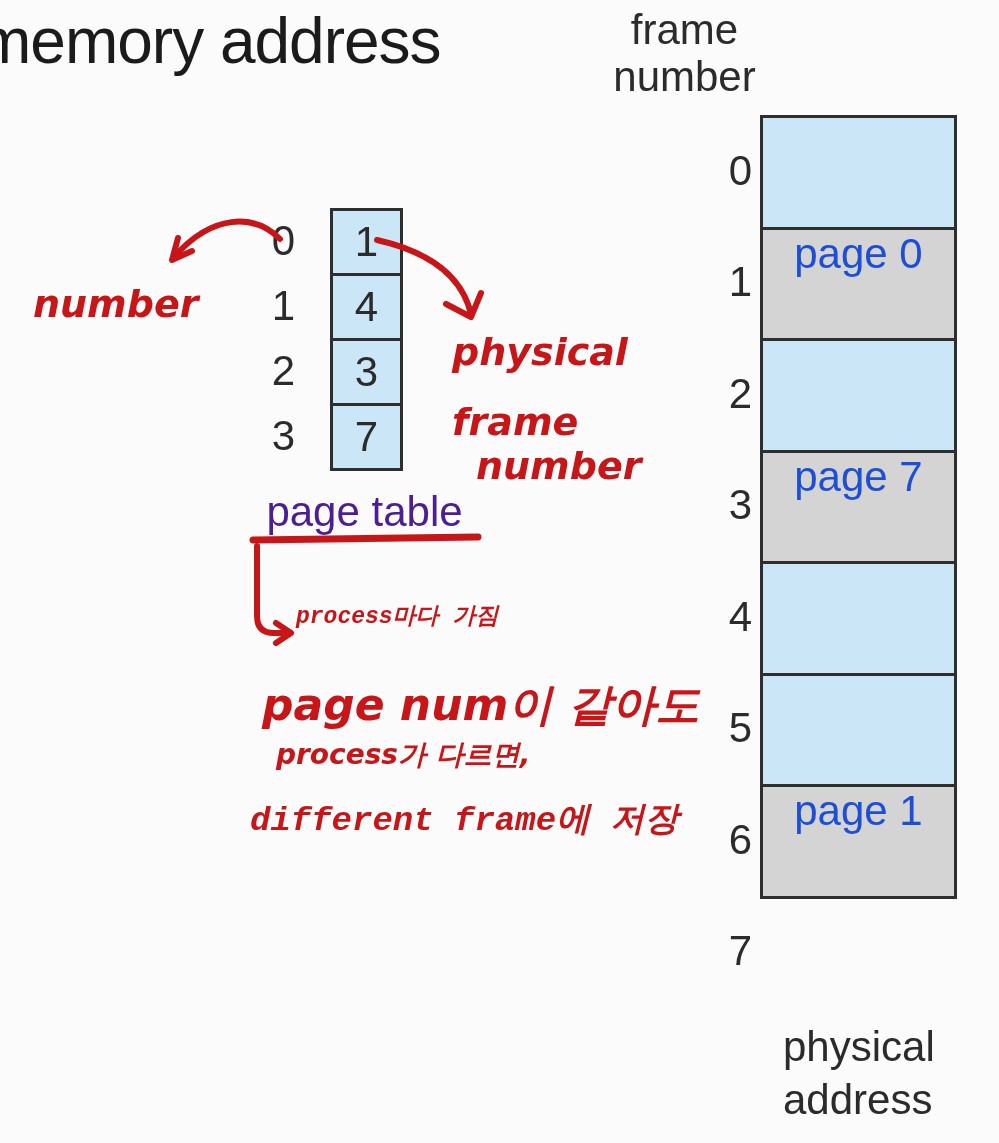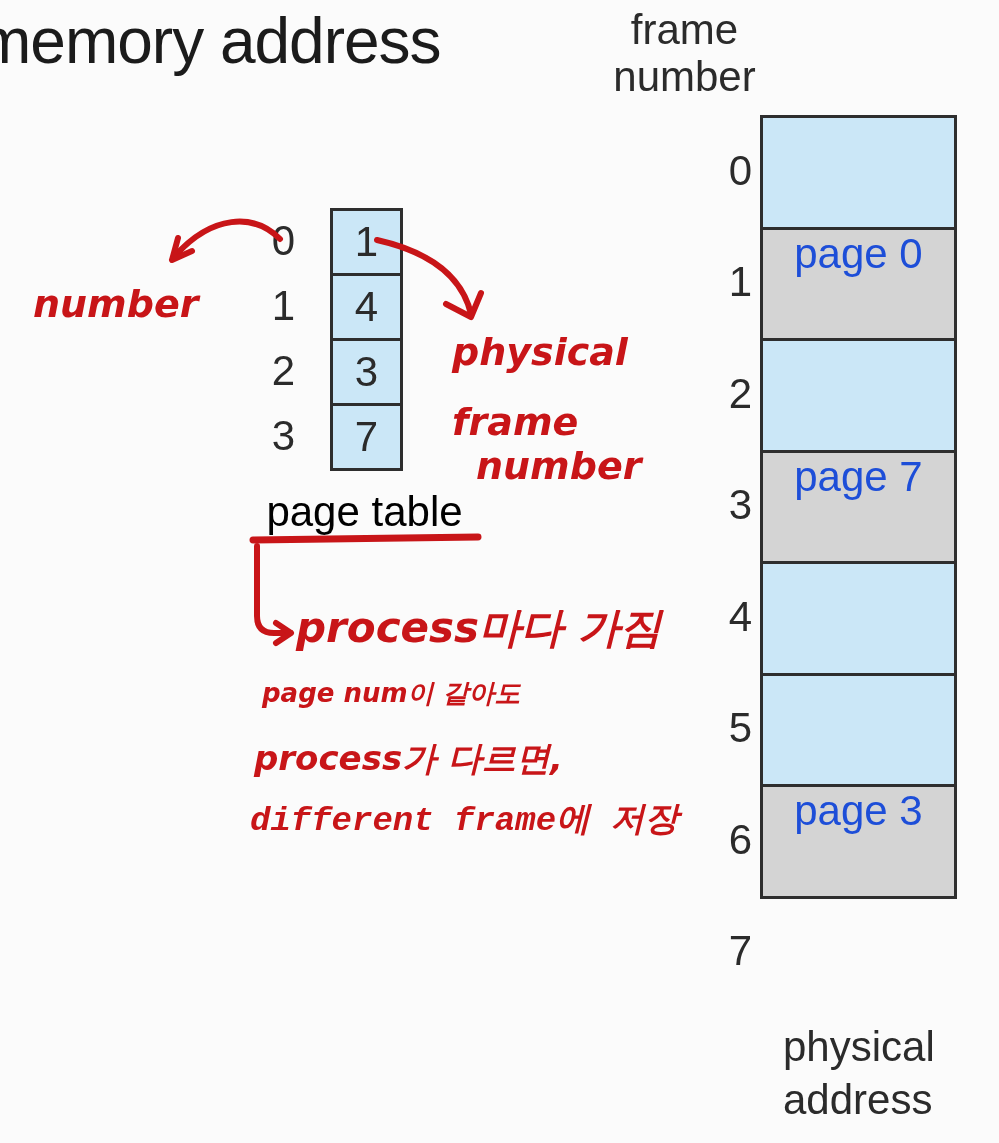--- a/index.html
+++ b/index.html
@@ -38,7 +38,7 @@
   .pt-cell:first-child { margin-top:0; }
   .pt-caption {
     position:absolute; left:252px; top:488px; width:225px;
-    text-align:center; font-size:42px; color:#000000;
+    text-align:center; font-size:42px; color:#4c1d95;
   }
   
   .mem-indexes { position:absolute; left:690px; top:115px; width:62px; }

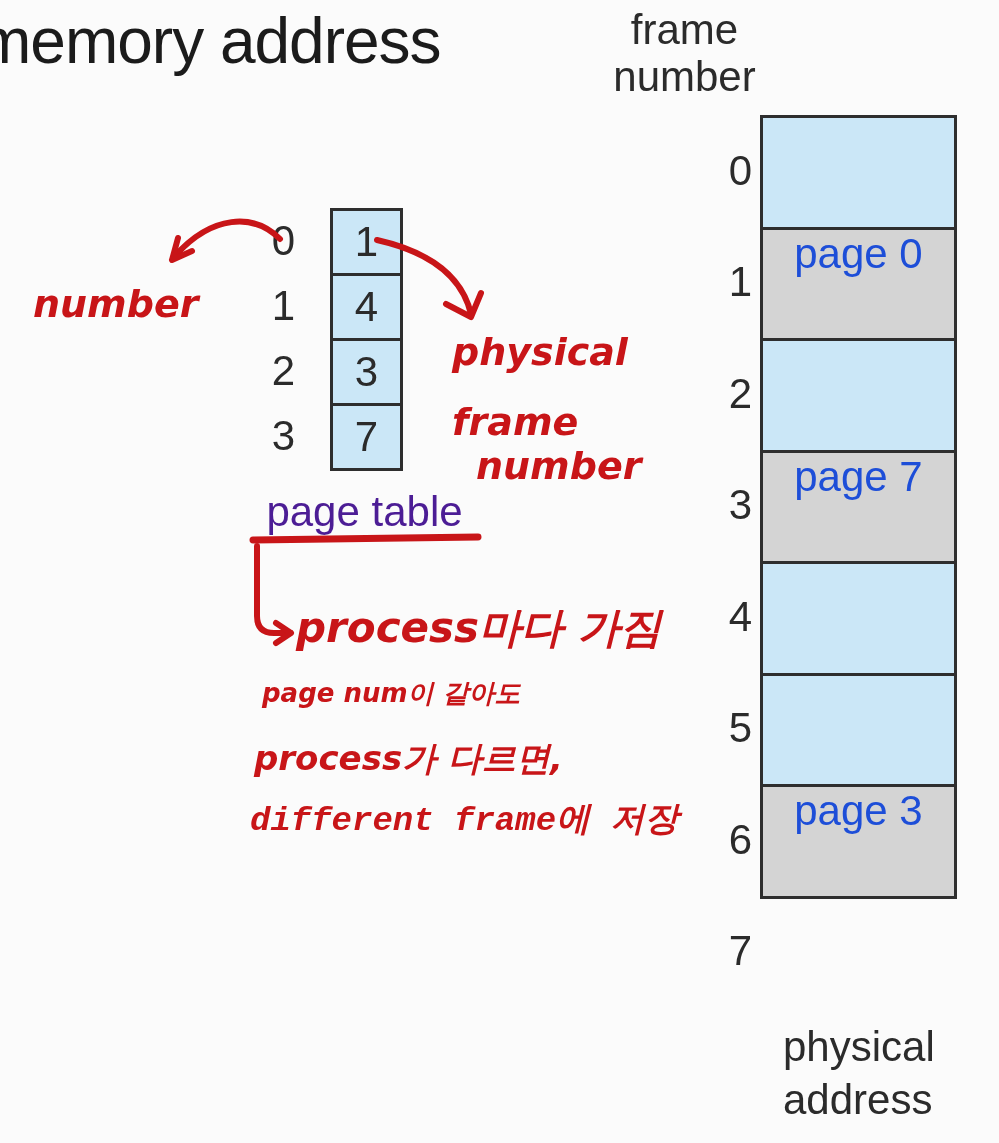--- a/index.html
+++ b/index.html
@@ -71,7 +71,7 @@
   .frame-note { left:452px; top:332px; font-size:38px; line-height:40px; }
   .frame-note .l2 { margin-top:30px; }
   .frame-note .l3 { margin-top:4px; padding-left:24px; }
-  .k1 { left:296px; top:600px; font-size:42px; }
+  .k1 { left:296px; top:600px; font-size:23px;font-family:Liberation Mono, monospace; }
   .k2 { left:262px; top:676px; font-size:26px; }
   .k3 { left:254px; top:736px; font-size:34px;font-style:italic; }
   .k4 { left:250px; top:796px; font-size:34px;font-family:Liberation Mono, monospace; }

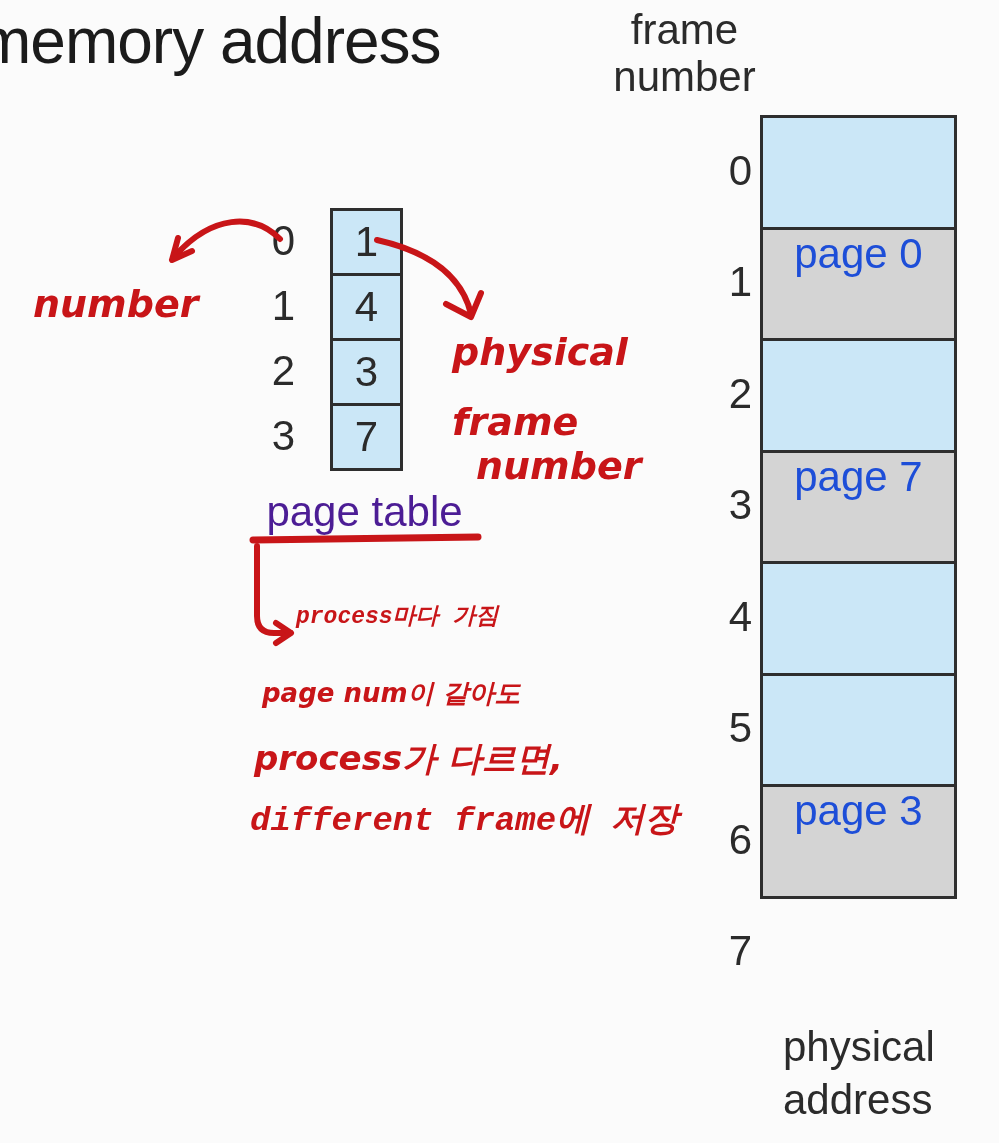--- a/index.html
+++ b/index.html
@@ -72,7 +72,7 @@
   .frame-note .l2 { margin-top:30px; }
   .frame-note .l3 { margin-top:4px; padding-left:24px; }
   .k1 { left:296px; top:600px; font-size:23px;font-family:Liberation Mono, monospace; }
-  .k2 { left:262px; top:676px; font-size:26px; }
+  .k2 { left:262px; top:676px; font-size:44px; }
   .k3 { left:254px; top:736px; font-size:34px;font-style:italic; }
   .k4 { left:250px; top:796px; font-size:34px;font-family:Liberation Mono, monospace; }
   

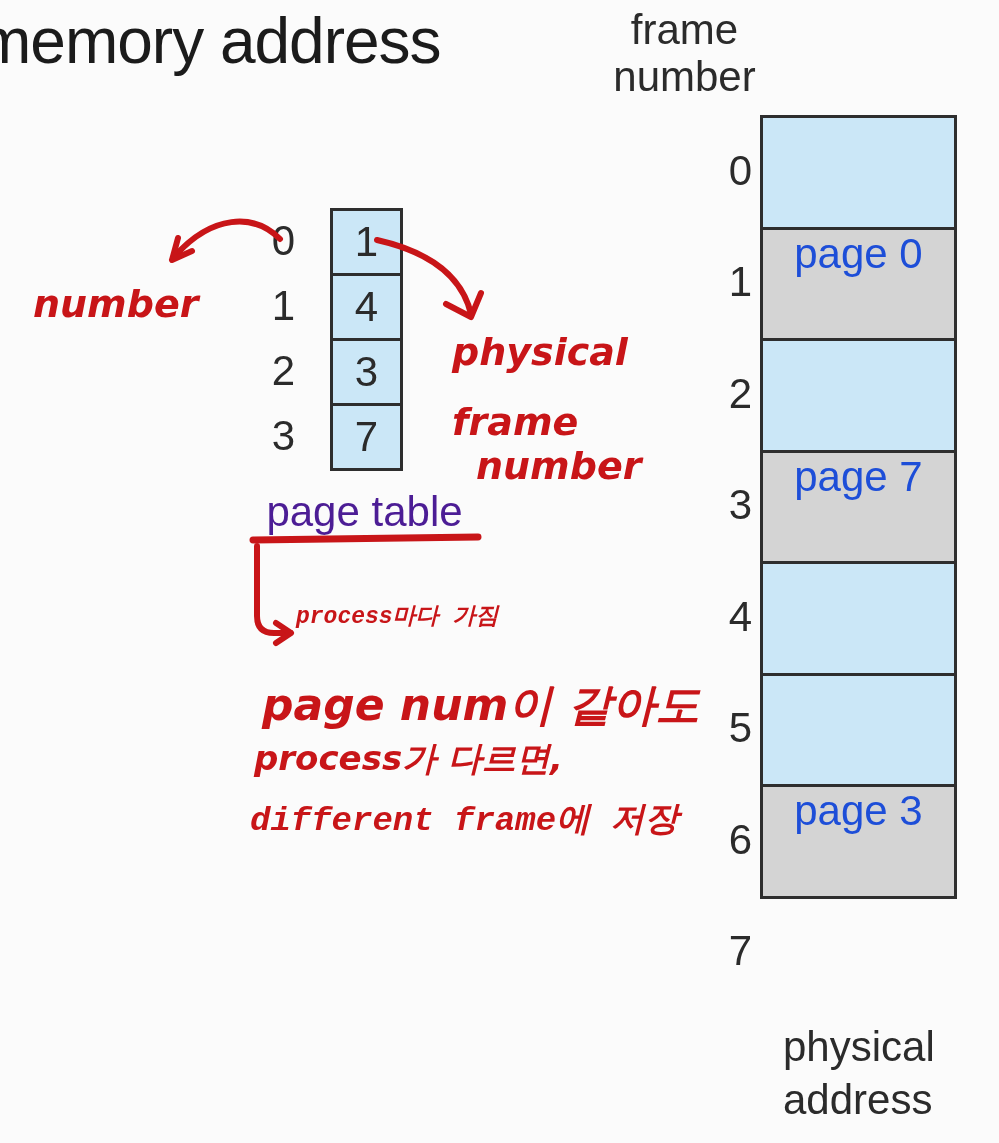--- a/index.html
+++ b/index.html
@@ -73,7 +73,7 @@
   .frame-note .l3 { margin-top:4px; padding-left:24px; }
   .k1 { left:296px; top:600px; font-size:23px;font-family:Liberation Mono, monospace; }
   .k2 { left:262px; top:676px; font-size:44px; }
-  .k3 { left:254px; top:736px; font-size:34px;font-style:italic; }
+  .k3 { left:276px; top:736px; font-size:28px;font-style:italic; }
   .k4 { left:250px; top:796px; font-size:34px;font-family:Liberation Mono, monospace; }
   
   .ink {

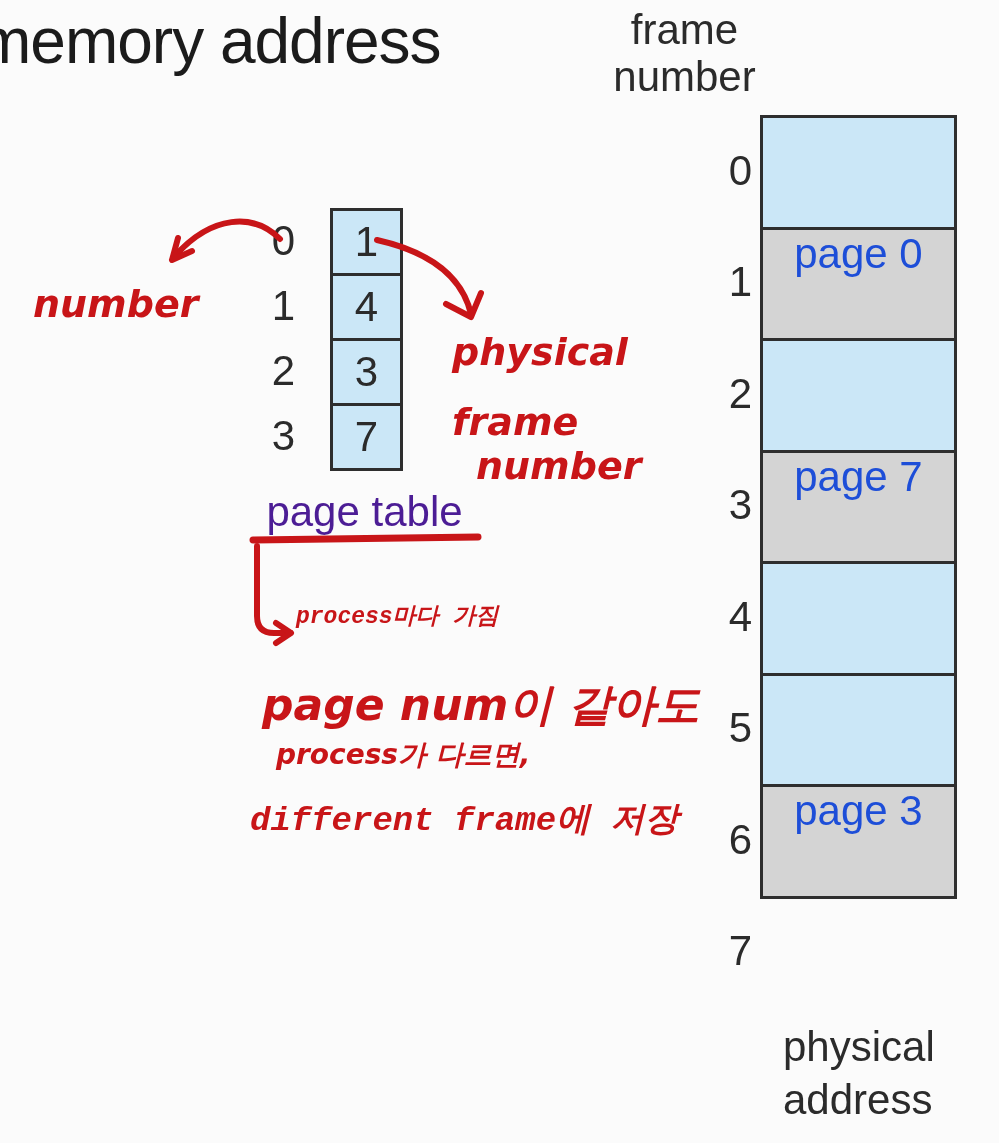--- a/index.html
+++ b/index.html
@@ -144,7 +144,7 @@
         <span></span>
       </div>
     <div class="mem-frame state-used">
-        <span>page 3</span>
+        <span>page 1</span>
       </div>
   </div>
 

